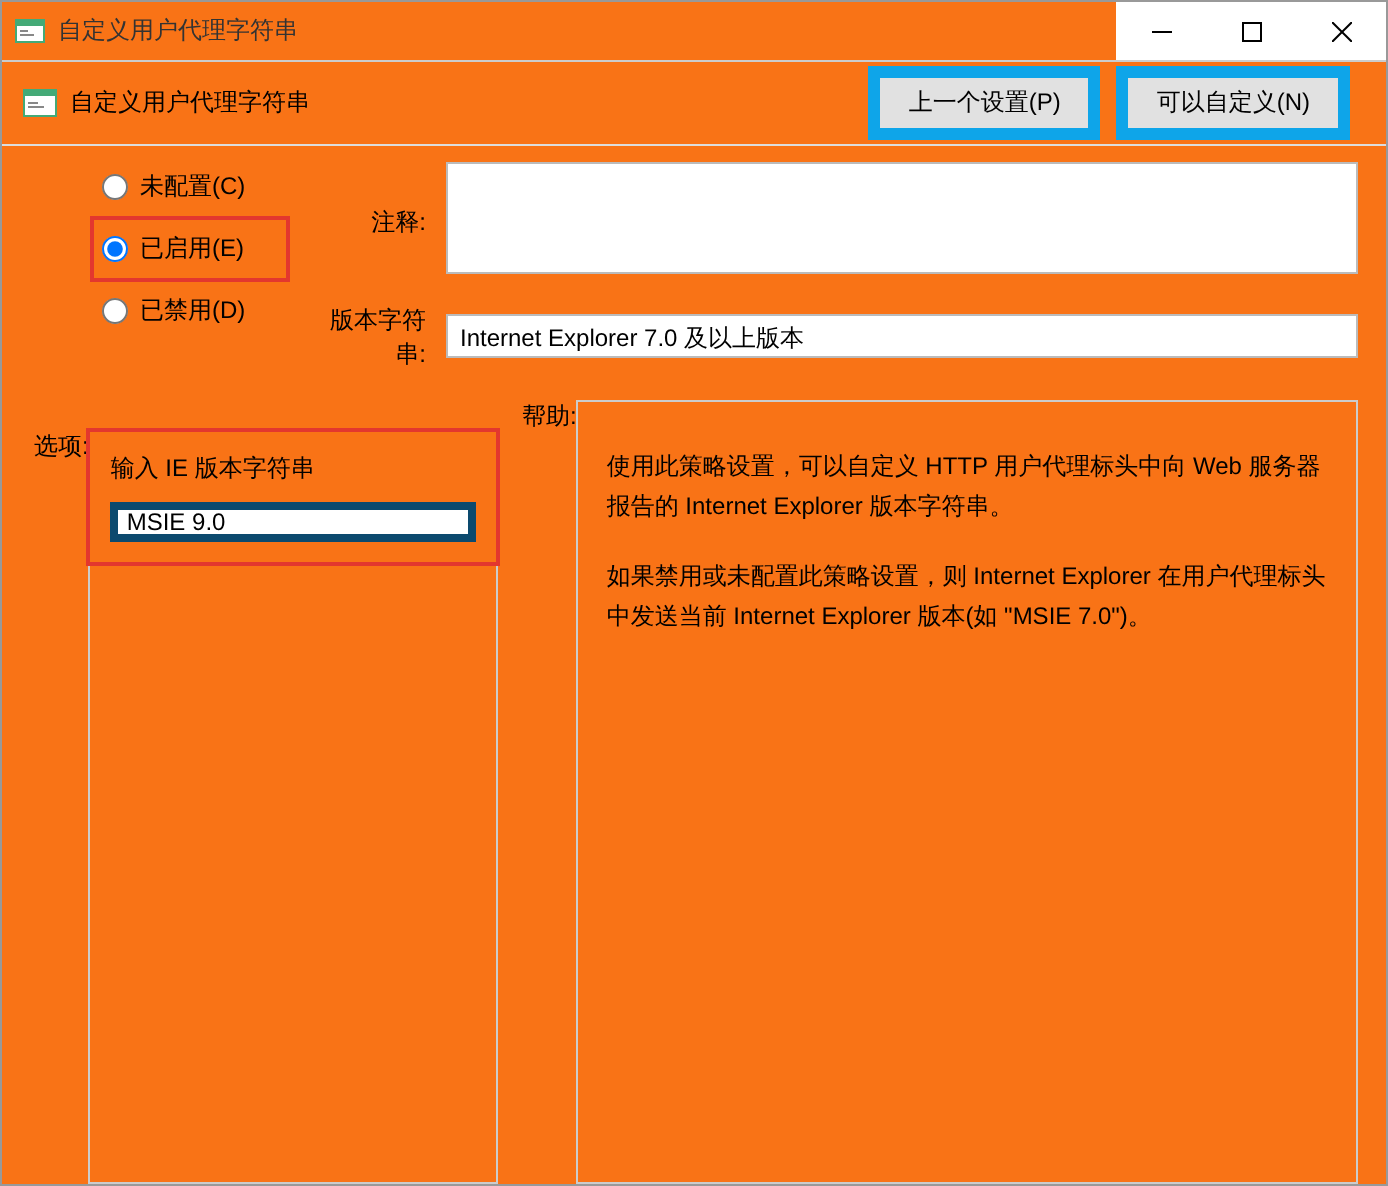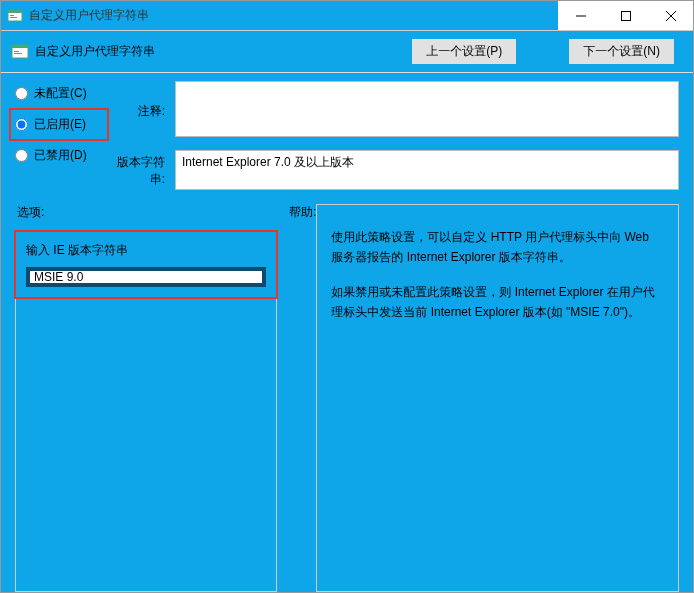--- a/index.html
+++ b/index.html
@@ -4,7 +4,7 @@
   <style>
     * { box-sizing: border-box; margin: 0; padding: 0; }
     body { font-family: "Microsoft YaHei", "Segoe UI", sans-serif; font-size: 12px; color: #000; background: #fff; }
-    .window { width: 694px; height: 593px; border: 1px solid #999; background: #0ea5e9; display: flex; flex-direction: column; }
+    .window { width: 694px; height: 593px; border: 1px solid #999; background: #f97316; display: flex; flex-direction: column; }
     .titlebar { height: 30px; display: flex; align-items: center; border-bottom: 1px solid #ccc; padding-left: 6px; }
     .title-icon { width: 16px; height: 16px; margin-right: 6px; display: inline-flex; align-items: center; justify-content: center; }
     .title-text { font-size: 12px; color: #333; flex: 1; }

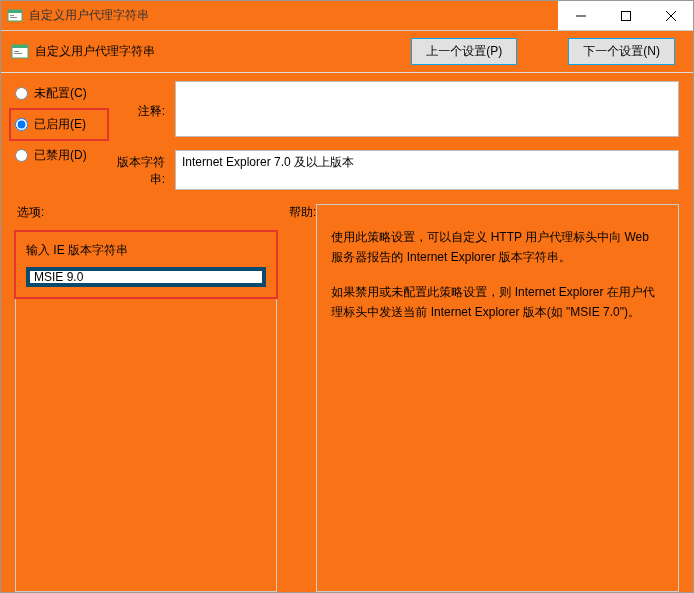--- a/index.html
+++ b/index.html
@@ -16,7 +16,7 @@
     .toolbar-icon { width: 18px; height: 18px; }
     .toolbar-title { font-size: 12px; }
     .toolbar-btns { display: flex; gap: 8px; margin-right: 8px; }
-    .nav-btn { padding: 4px 14px; font-size: 12px; border: 1px solid #0ea5e9; background: #e1e1e1; cursor: pointer; min-width: 92px; margin-left: 43px; }
+    .nav-btn { padding: 4px 14px; font-size: 12px; border: 6px solid #0ea5e9; background: #e1e1e1; cursor: pointer; min-width: 92px; }
     
     .config-area { padding: 8px 14px 10px 14px; display: flex; gap: 0; }
     .radio-col { width: 88px; display: flex; flex-direction: column; gap: 14px; padding-top: 4px; }

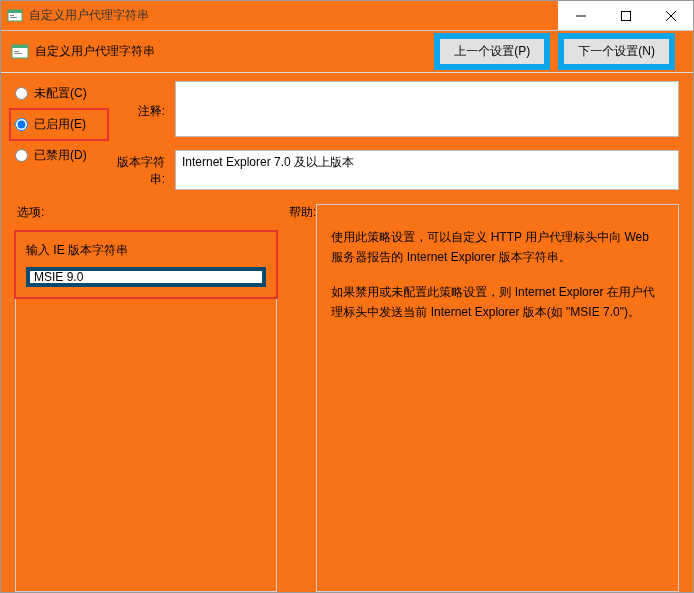--- a/index.html
+++ b/index.html
@@ -90,7 +90,7 @@
     </div>
     <div class="toolbar-btns">
       <button class="nav-btn">上一个设置(P)</button>
-      <button class="nav-btn">下一个设置(N)</button>
+      <button class="nav-btn">可以自定义(N)</button>
     </div>
   </div>
 

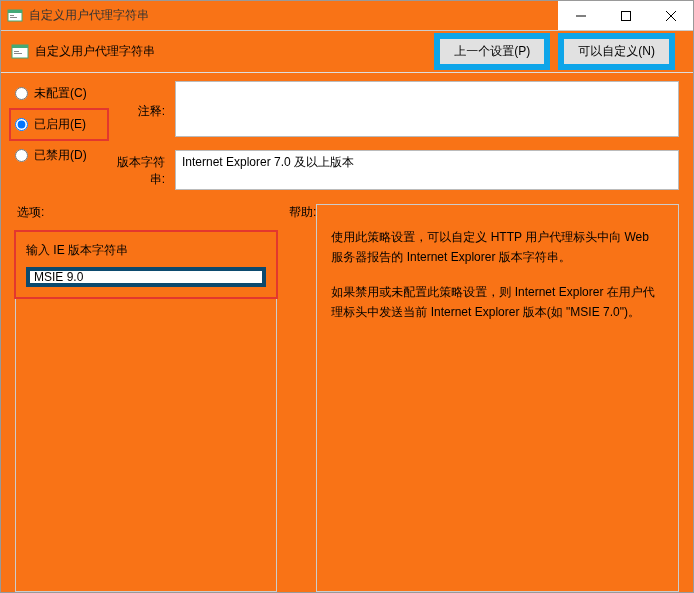--- a/index.html
+++ b/index.html
@@ -18,7 +18,7 @@
     .toolbar-btns { display: flex; gap: 8px; margin-right: 8px; }
     .nav-btn { padding: 4px 14px; font-size: 12px; border: 6px solid #0ea5e9; background: #e1e1e1; cursor: pointer; min-width: 92px; }
     
-    .config-area { padding: 8px 14px 10px 14px; display: flex; gap: 0; }
+    .config-area { padding: 8px 14px 10px 14px; display: flex; gap: 12px; margin-left: 36px; }
     .radio-col { width: 88px; display: flex; flex-direction: column; gap: 14px; padding-top: 4px; }
     .radio-item { display: flex; align-items: center; gap: 6px; cursor: pointer; }
     .radio-item input { margin: 0; }

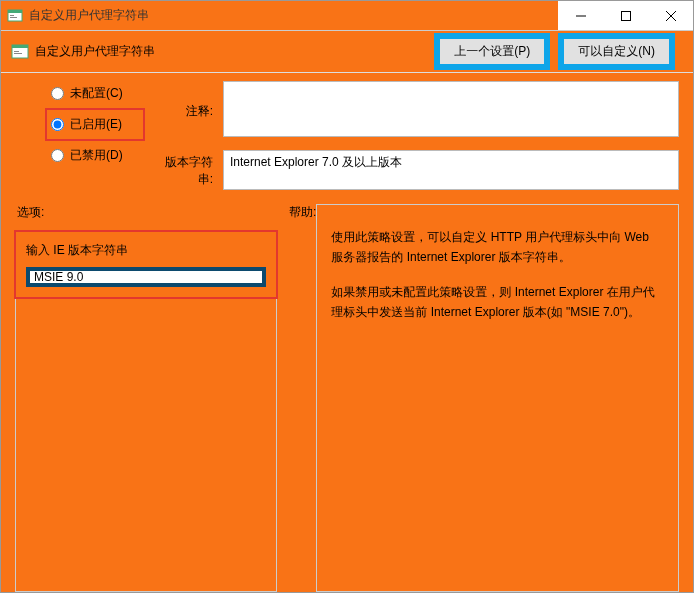--- a/index.html
+++ b/index.html
@@ -28,7 +28,7 @@
     .field-label { width: 62px; text-align: right; padding-top: 2px; }
     .field-box { flex: 1; }
     .comment-box { width: 100%; height: 56px; border: 1px solid #bbb; resize: none; font-family: inherit; font-size: 12px; padding: 2px; overflow-y: scroll; }
-    .platform-box { width: 100%; height: 40px; border: 1px solid #bbb; font-family: inherit; font-size: 12px; padding: 2px 6px; background: #fff; line-height: 18px; }
+    .platform-box { width: 100%; height: 22px; border: 1px solid #bbb; font-family: inherit; font-size: 12px; padding: 2px 6px; background: #fff; line-height: 18px; }
     
     .lower { display: flex; padding: 4px 14px 0 14px; gap: 10px; flex: 1; min-height: 0; }
     .lower-left { width: 262px; display: flex; flex-direction: column; }

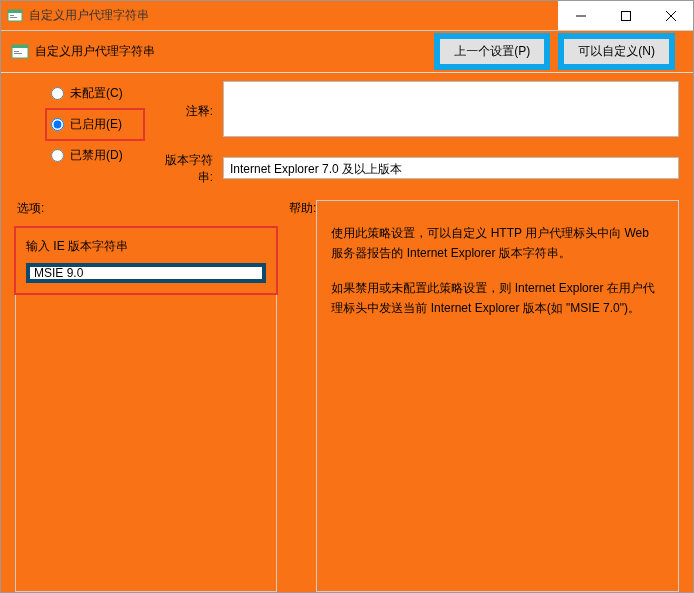--- a/index.html
+++ b/index.html
@@ -31,7 +31,7 @@
     .platform-box { width: 100%; height: 22px; border: 1px solid #bbb; font-family: inherit; font-size: 12px; padding: 2px 6px; background: #fff; line-height: 18px; }
     
     .lower { display: flex; padding: 4px 14px 0 14px; gap: 10px; flex: 1; min-height: 0; }
-    .lower-left { width: 262px; display: flex; flex-direction: column; }
+    .lower-left { width: 234px; display: flex; flex-direction: row; margin-top: 15px; }
     .lower-right { flex: 1; display: flex; flex-direction: row; }
     .lower-label { margin-bottom: 10px; padding-left: 2px; }
     .options-panel { flex: 1; border: 1px solid #ccc; padding: 10px; display: flex; flex-direction: column; gap: 8px; position: relative; }

